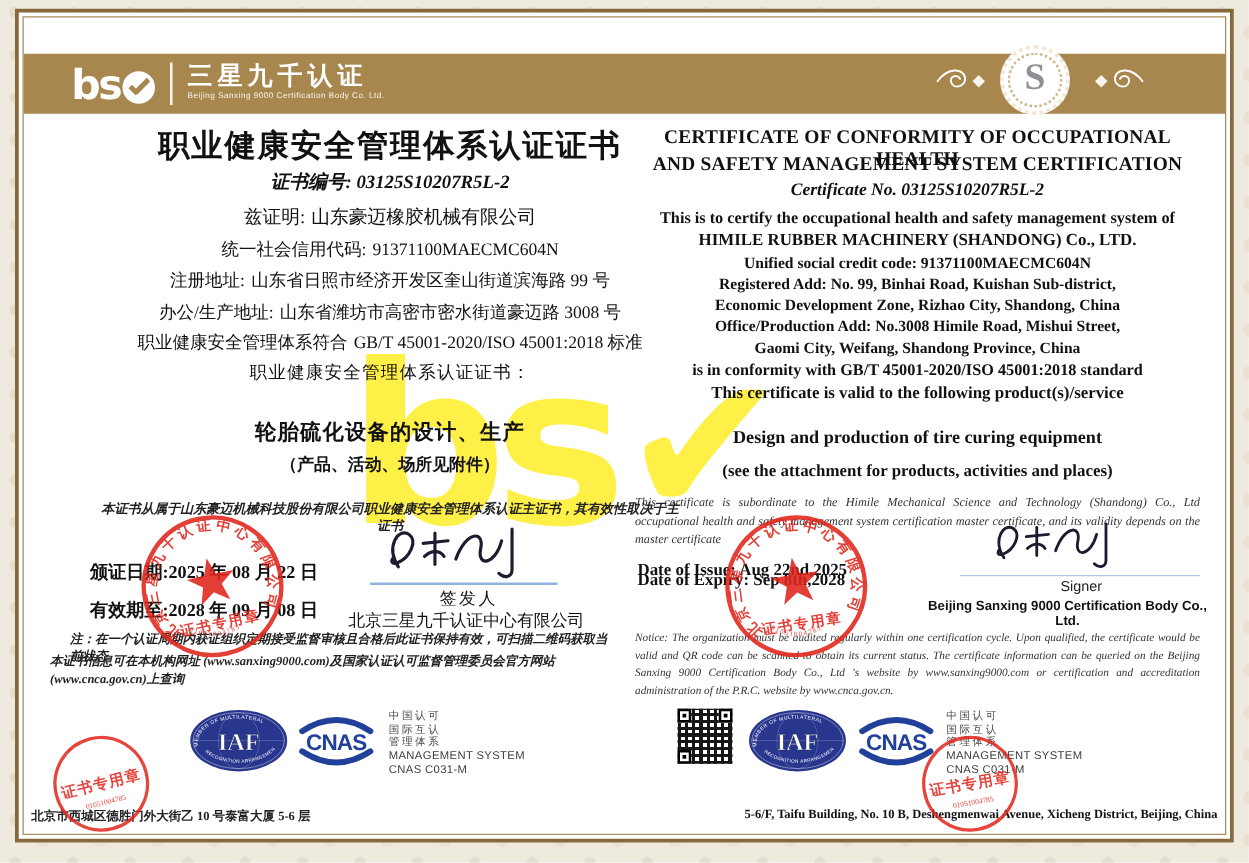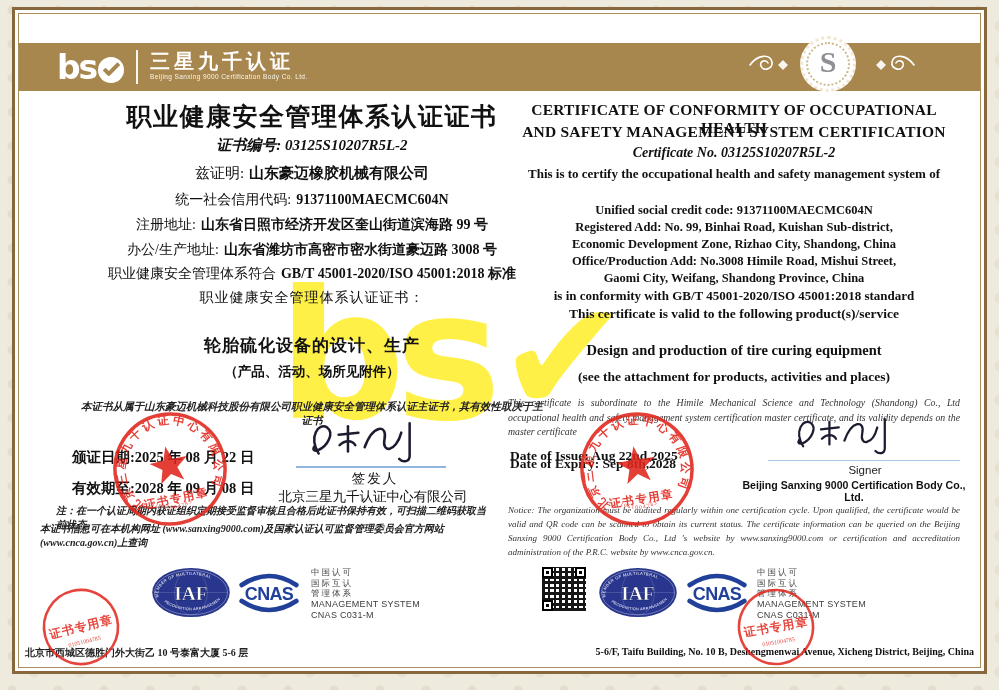--- a/index.html
+++ b/index.html
@@ -44,7 +44,7 @@
   .lline{position:absolute;left:30px;width:470px;text-align:center;color:#111;z-index:2;margin-left:47px;}
   .rline{position:absolute;left:503px;width:462px;text-align:center;color:#111;z-index:2;}
   .lbl{font-weight:normal;}
-  .val{font-weight:bold;margin-left:5px;}
+  .val{font-weight:normal;margin-left:5px;}
 
   .cn-title{font-size:25px;font-weight:bold;letter-spacing:1.5px;}
   .certno{font-size:15px;font-weight:bold;font-style:italic;}

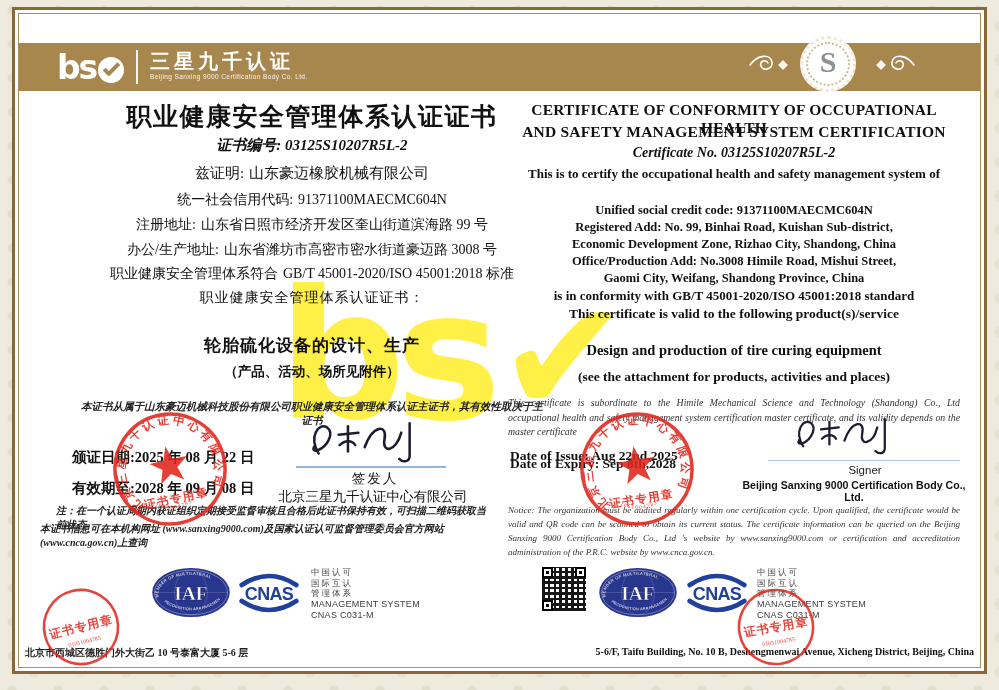--- a/index.html
+++ b/index.html
@@ -183,6 +183,7 @@
   <div class="rline en-title" style="top:123px">AND SAFETY MANAGEMENT SYSTEM CERTIFICATION</div>
   <div class="rline en-certno" style="top:145px">Certificate No. 03125S10207R5L-2</div>
   <div class="rline en-b" style="top:166px;font-size:13px">This is to certify the occupational health and safety management system of</div>
+  <div class="rline en-b" style="top:184px;font-size:13.5px">HIMILE RUBBER MACHINERY (SHANDONG) Co., LTD.</div>
   <div class="rline en-b" style="top:203px;font-size:12.5px">Unified social credit code: 91371100MAECMC604N</div>
   <div class="rline en-b" style="top:220px;font-size:12.5px">Registered Add: No. 99, Binhai Road, Kuishan Sub-district,</div>
   <div class="rline en-b" style="top:237px;font-size:12.5px">Economic Development Zone, Rizhao City, Shandong, China</div>

